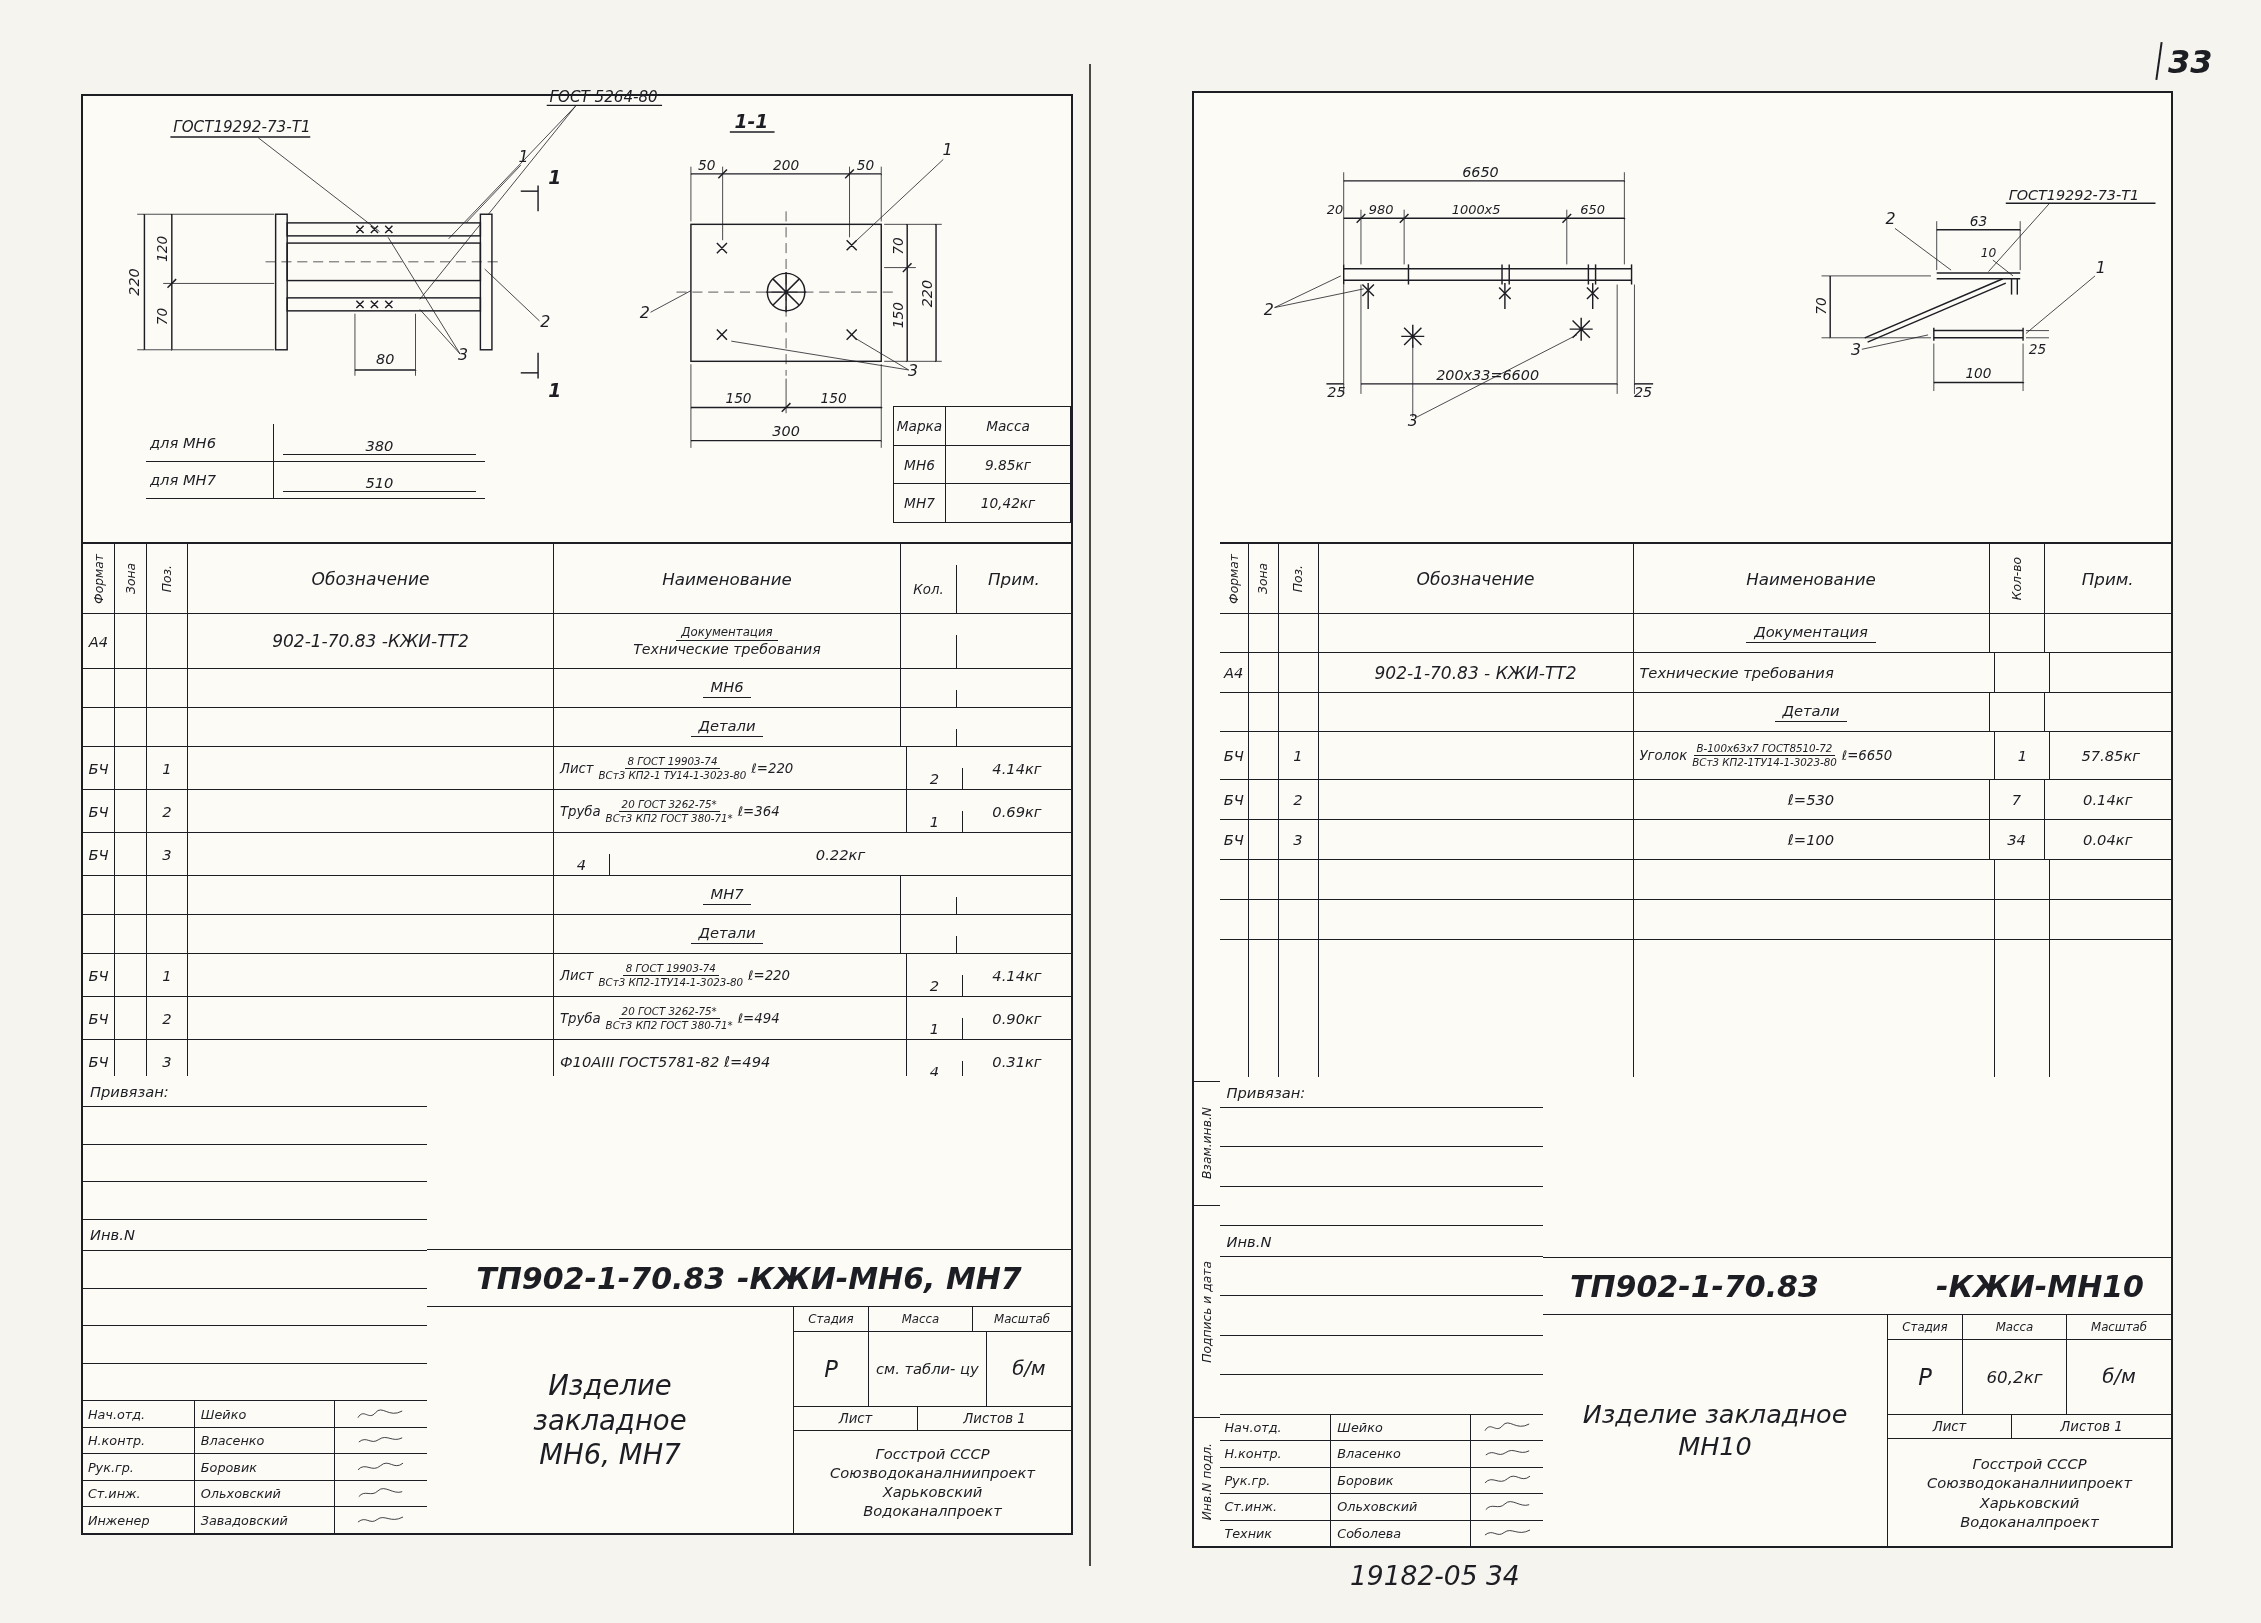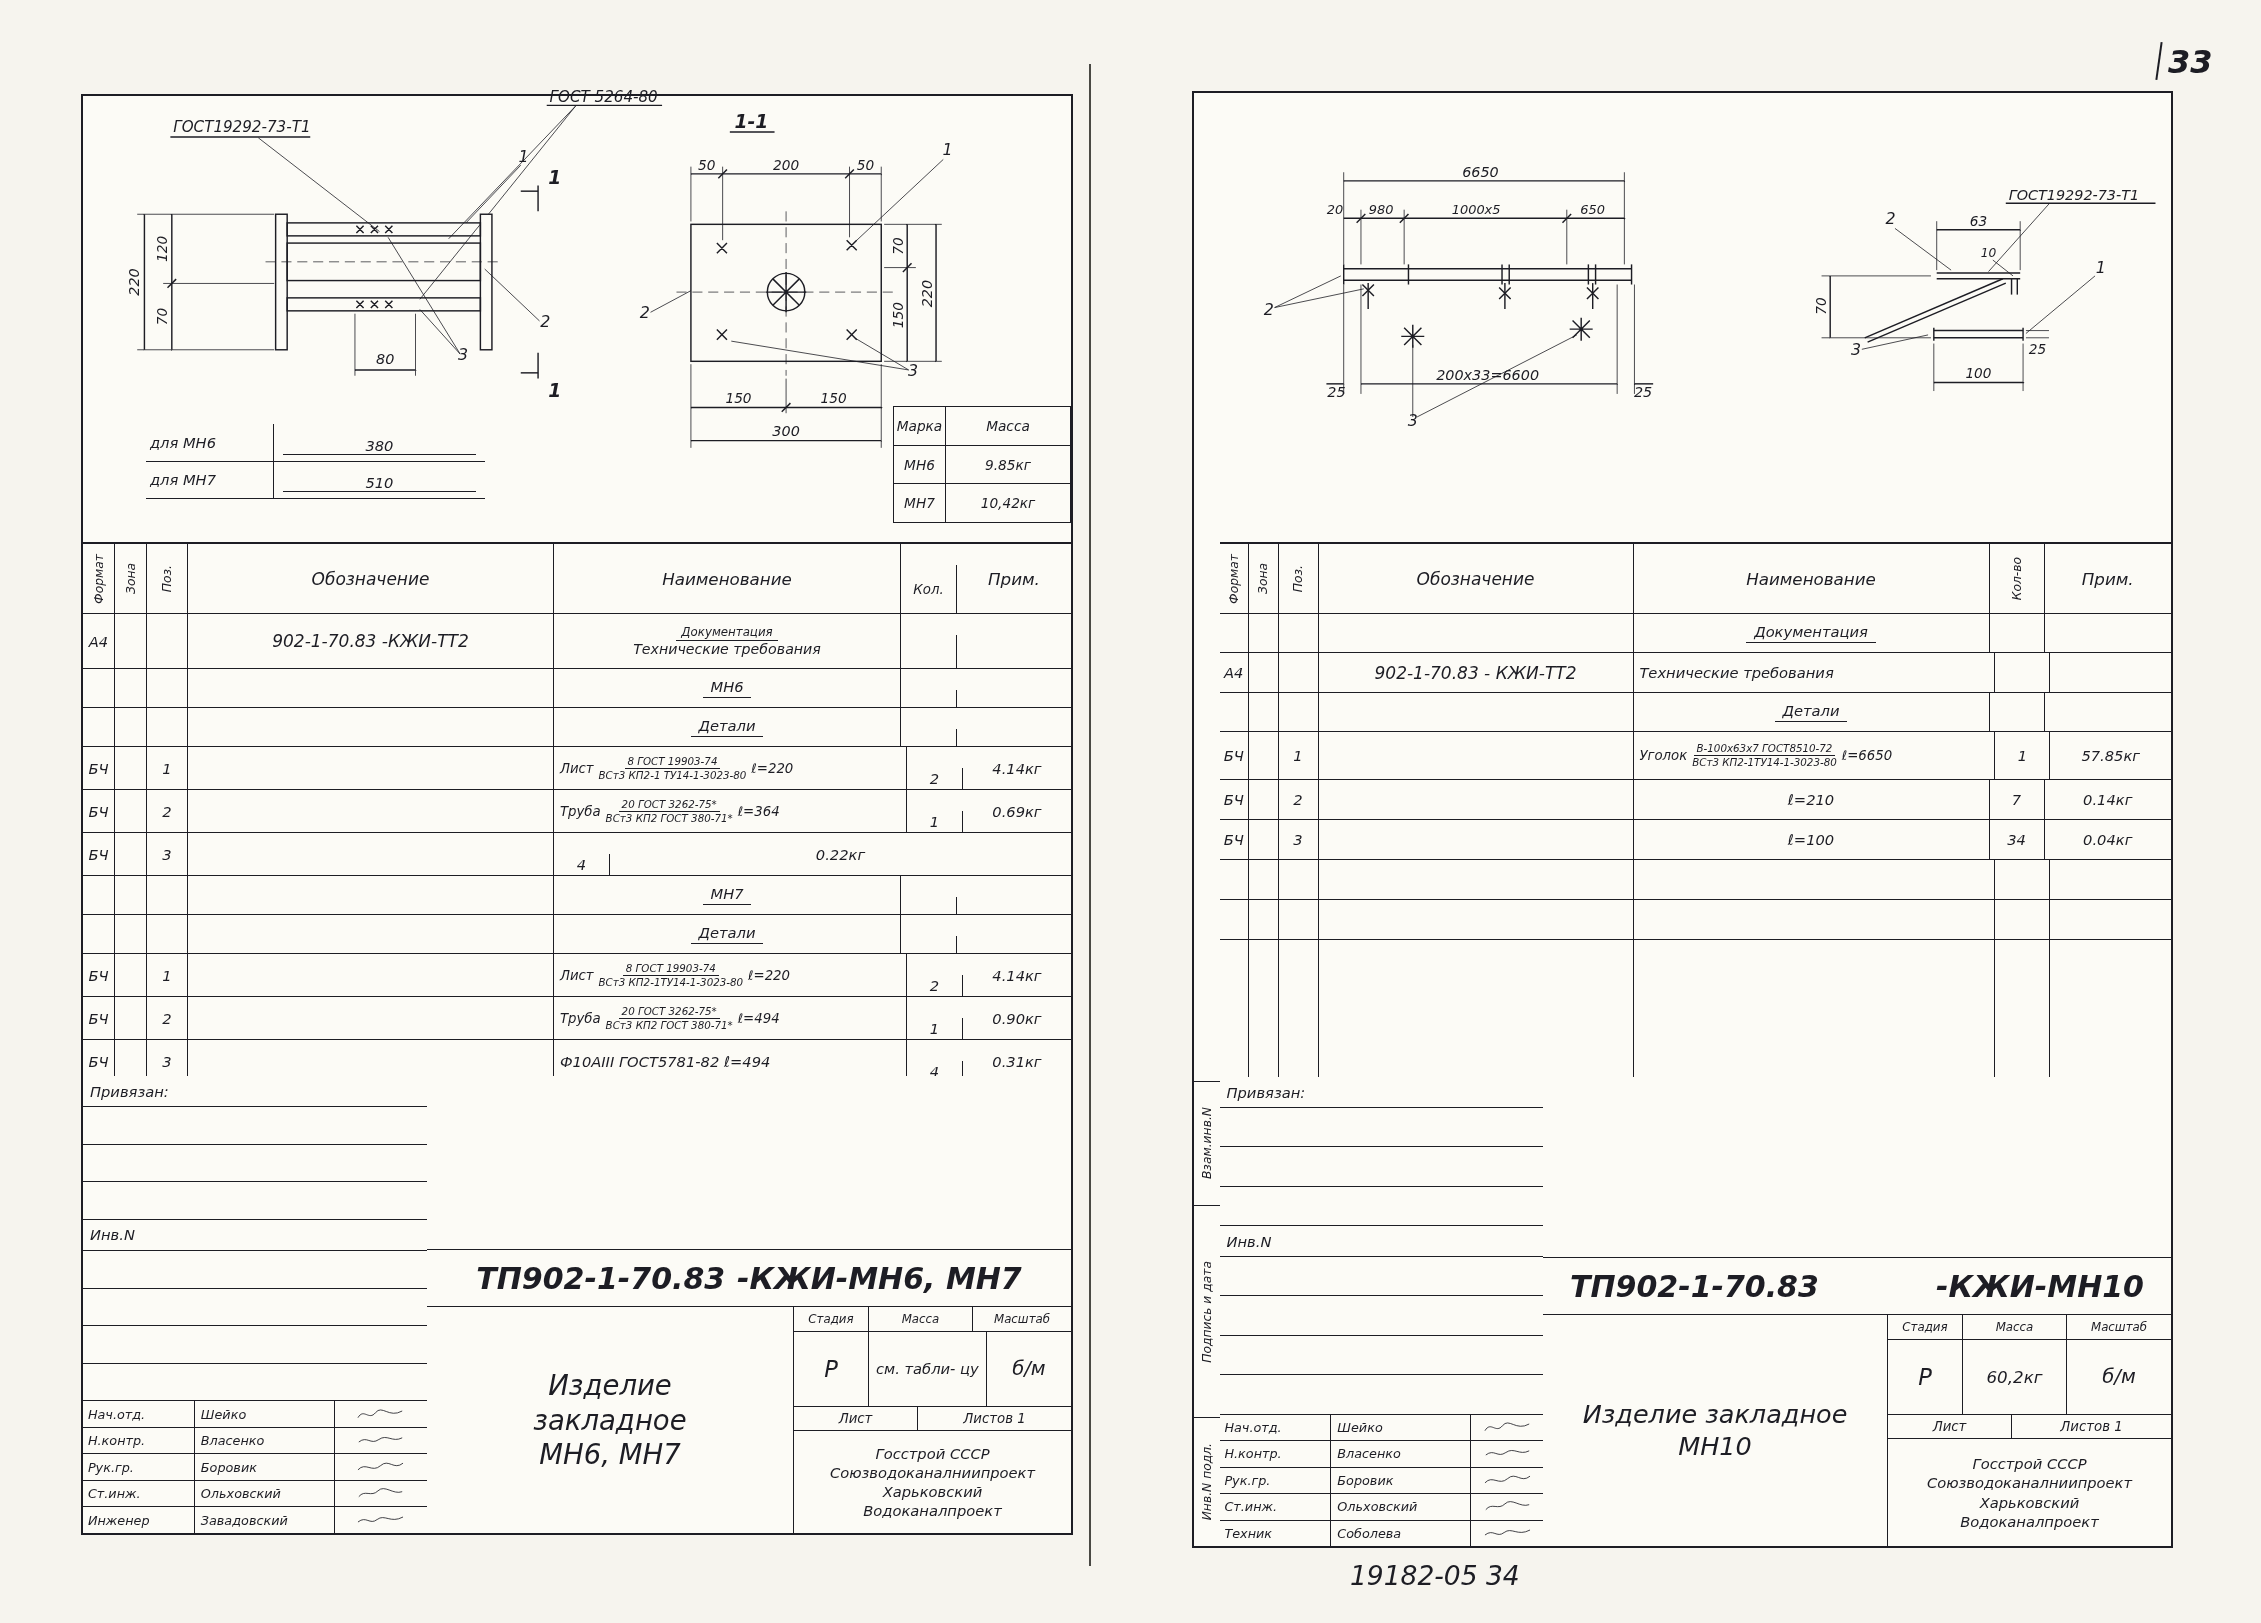--- a/index.html
+++ b/index.html
@@ -692,7 +692,7 @@
         <div class="cell cz"></div>
       <div class="cell cp hand">2</div>
         <div class="cell cd"></div>
-      <div class="cell cn ctr hand">ℓ=210</div>
+      <div class="cell cn ctr hand">ℓ=530</div>
       <div class="cell cq hand">7</div>
       <div class="cell cnote hand">0.14кг</div>
     </div>

